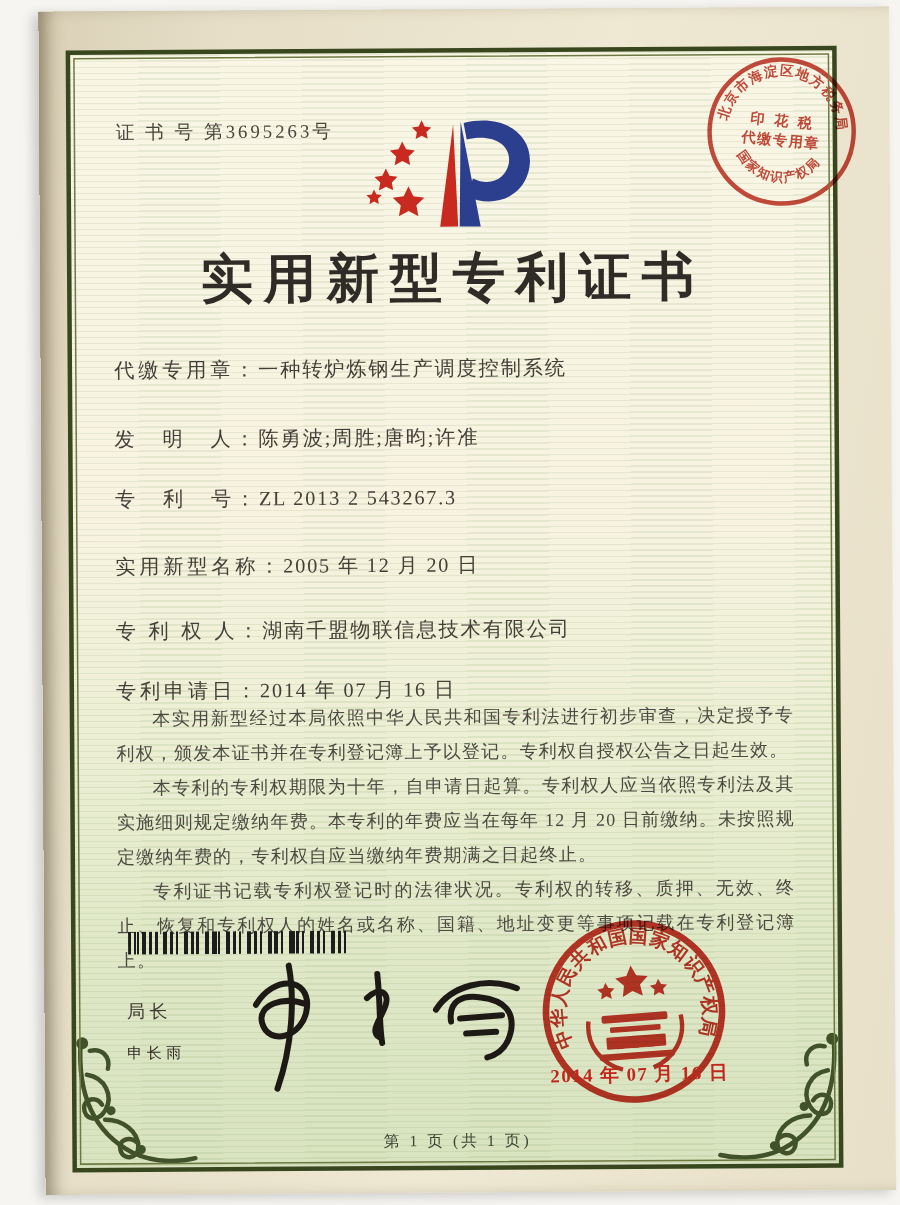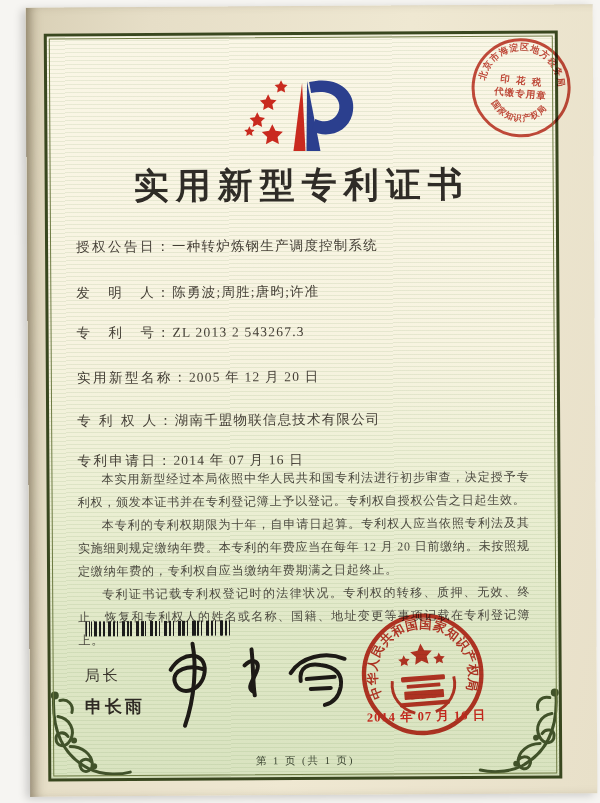--- a/index.html
+++ b/index.html
@@ -46,6 +46,7 @@
 <div class="paper">
   <div class="frame">
 
+    <div class="abs certno">证 书 号 第3695263号</div>
 
     <svg class="abs logo" width="130" height="92" viewBox="0 0 130 92">
       <g fill="#c92a1f">

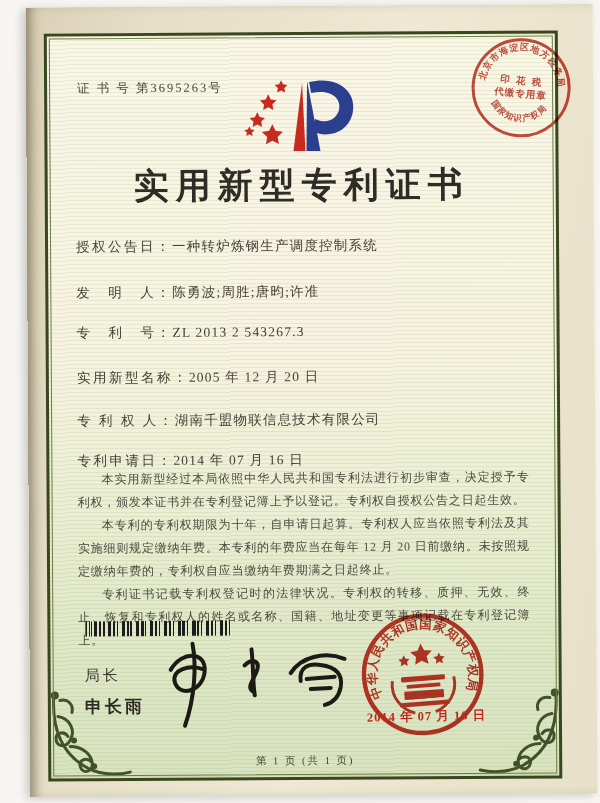--- a/index.html
+++ b/index.html
@@ -80,7 +80,7 @@
     <div class="abs title">实用新型专利证书</div>
 
     <div class="abs row" style="top:202px">
-      <span class="lbl">授权公告日：</span><span>一种转炉炼钢生产调度控制系统</span>
+      <span class="lbl">代缴专用章：</span><span>一种转炉炼钢生产调度控制系统</span>
     </div>
     <div class="abs row" style="top:248px">
       <span class="lbl">发　明　人：</span><span>陈勇波;周胜;唐昀;许准</span>

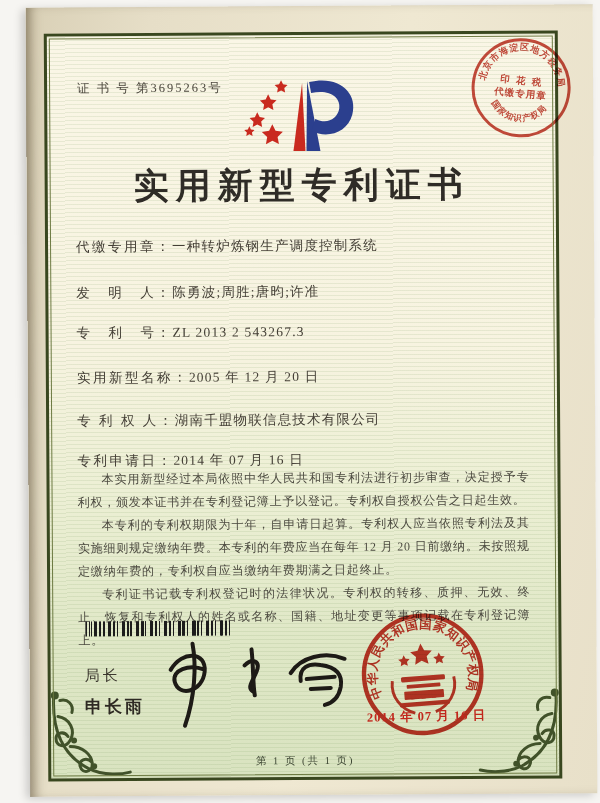--- a/index.html
+++ b/index.html
@@ -27,7 +27,7 @@
     background:
      repeating-linear-gradient(90deg,#1c1c1c 0 2px,transparent 2px 4px,#1c1c1c 4px 5px,transparent 5px 9px,#1c1c1c 9px 12px,transparent 12px 14px),
      repeating-linear-gradient(90deg,transparent 0 6px,#1c1c1c 6px 7px,transparent 7px 13px);}
-  .signer-title{left:34px;top:630px;font-size:15px;color:#3c382f;letter-spacing:3px;}
+  .signer-title{left:34px;top:630px;font-size:12px;color:#3c382f;letter-spacing:3px;}
   .signer-name{left:34px;top:659px;font-size:17px;font-weight:700;color:#2e2a23;letter-spacing:3px;}
   .signature{left:98px;top:600px;}
   .seal{left:306px;top:574px;transform:rotate(-4deg);opacity:.93;mix-blend-mode:multiply;}

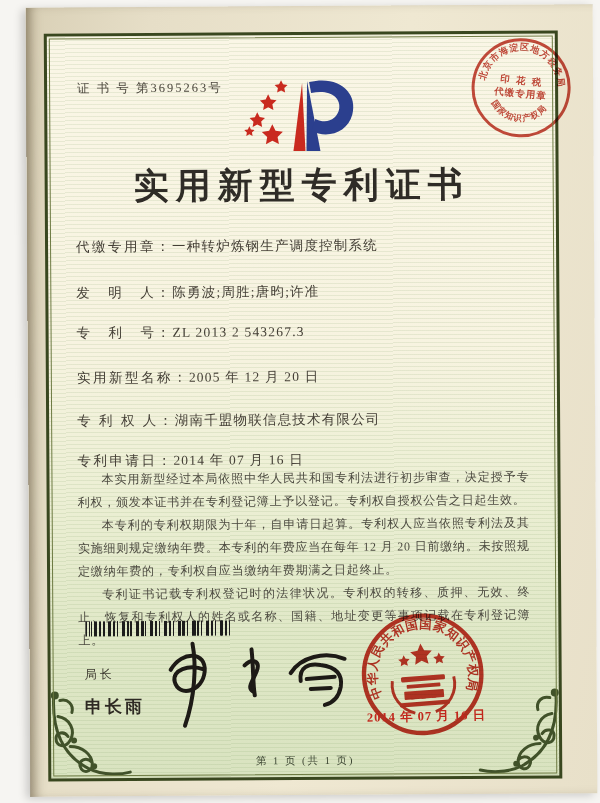--- a/index.html
+++ b/index.html
@@ -28,7 +28,7 @@
      repeating-linear-gradient(90deg,#1c1c1c 0 2px,transparent 2px 4px,#1c1c1c 4px 5px,transparent 5px 9px,#1c1c1c 9px 12px,transparent 12px 14px),
      repeating-linear-gradient(90deg,transparent 0 6px,#1c1c1c 6px 7px,transparent 7px 13px);}
   .signer-title{left:34px;top:630px;font-size:12px;color:#3c382f;letter-spacing:3px;}
-  .signer-name{left:34px;top:659px;font-size:17px;font-weight:700;color:#2e2a23;letter-spacing:3px;}
+  .signer-name{left:34px;top:659px;font-size:10px;font-weight:400;color:#2e2a23;letter-spacing:3px;}
   .signature{left:98px;top:600px;}
   .seal{left:306px;top:574px;transform:rotate(-4deg);opacity:.93;mix-blend-mode:multiply;}
   .seal-date{left:316px;top:674px;font-size:12.5px;font-weight:700;color:#c1271c;

